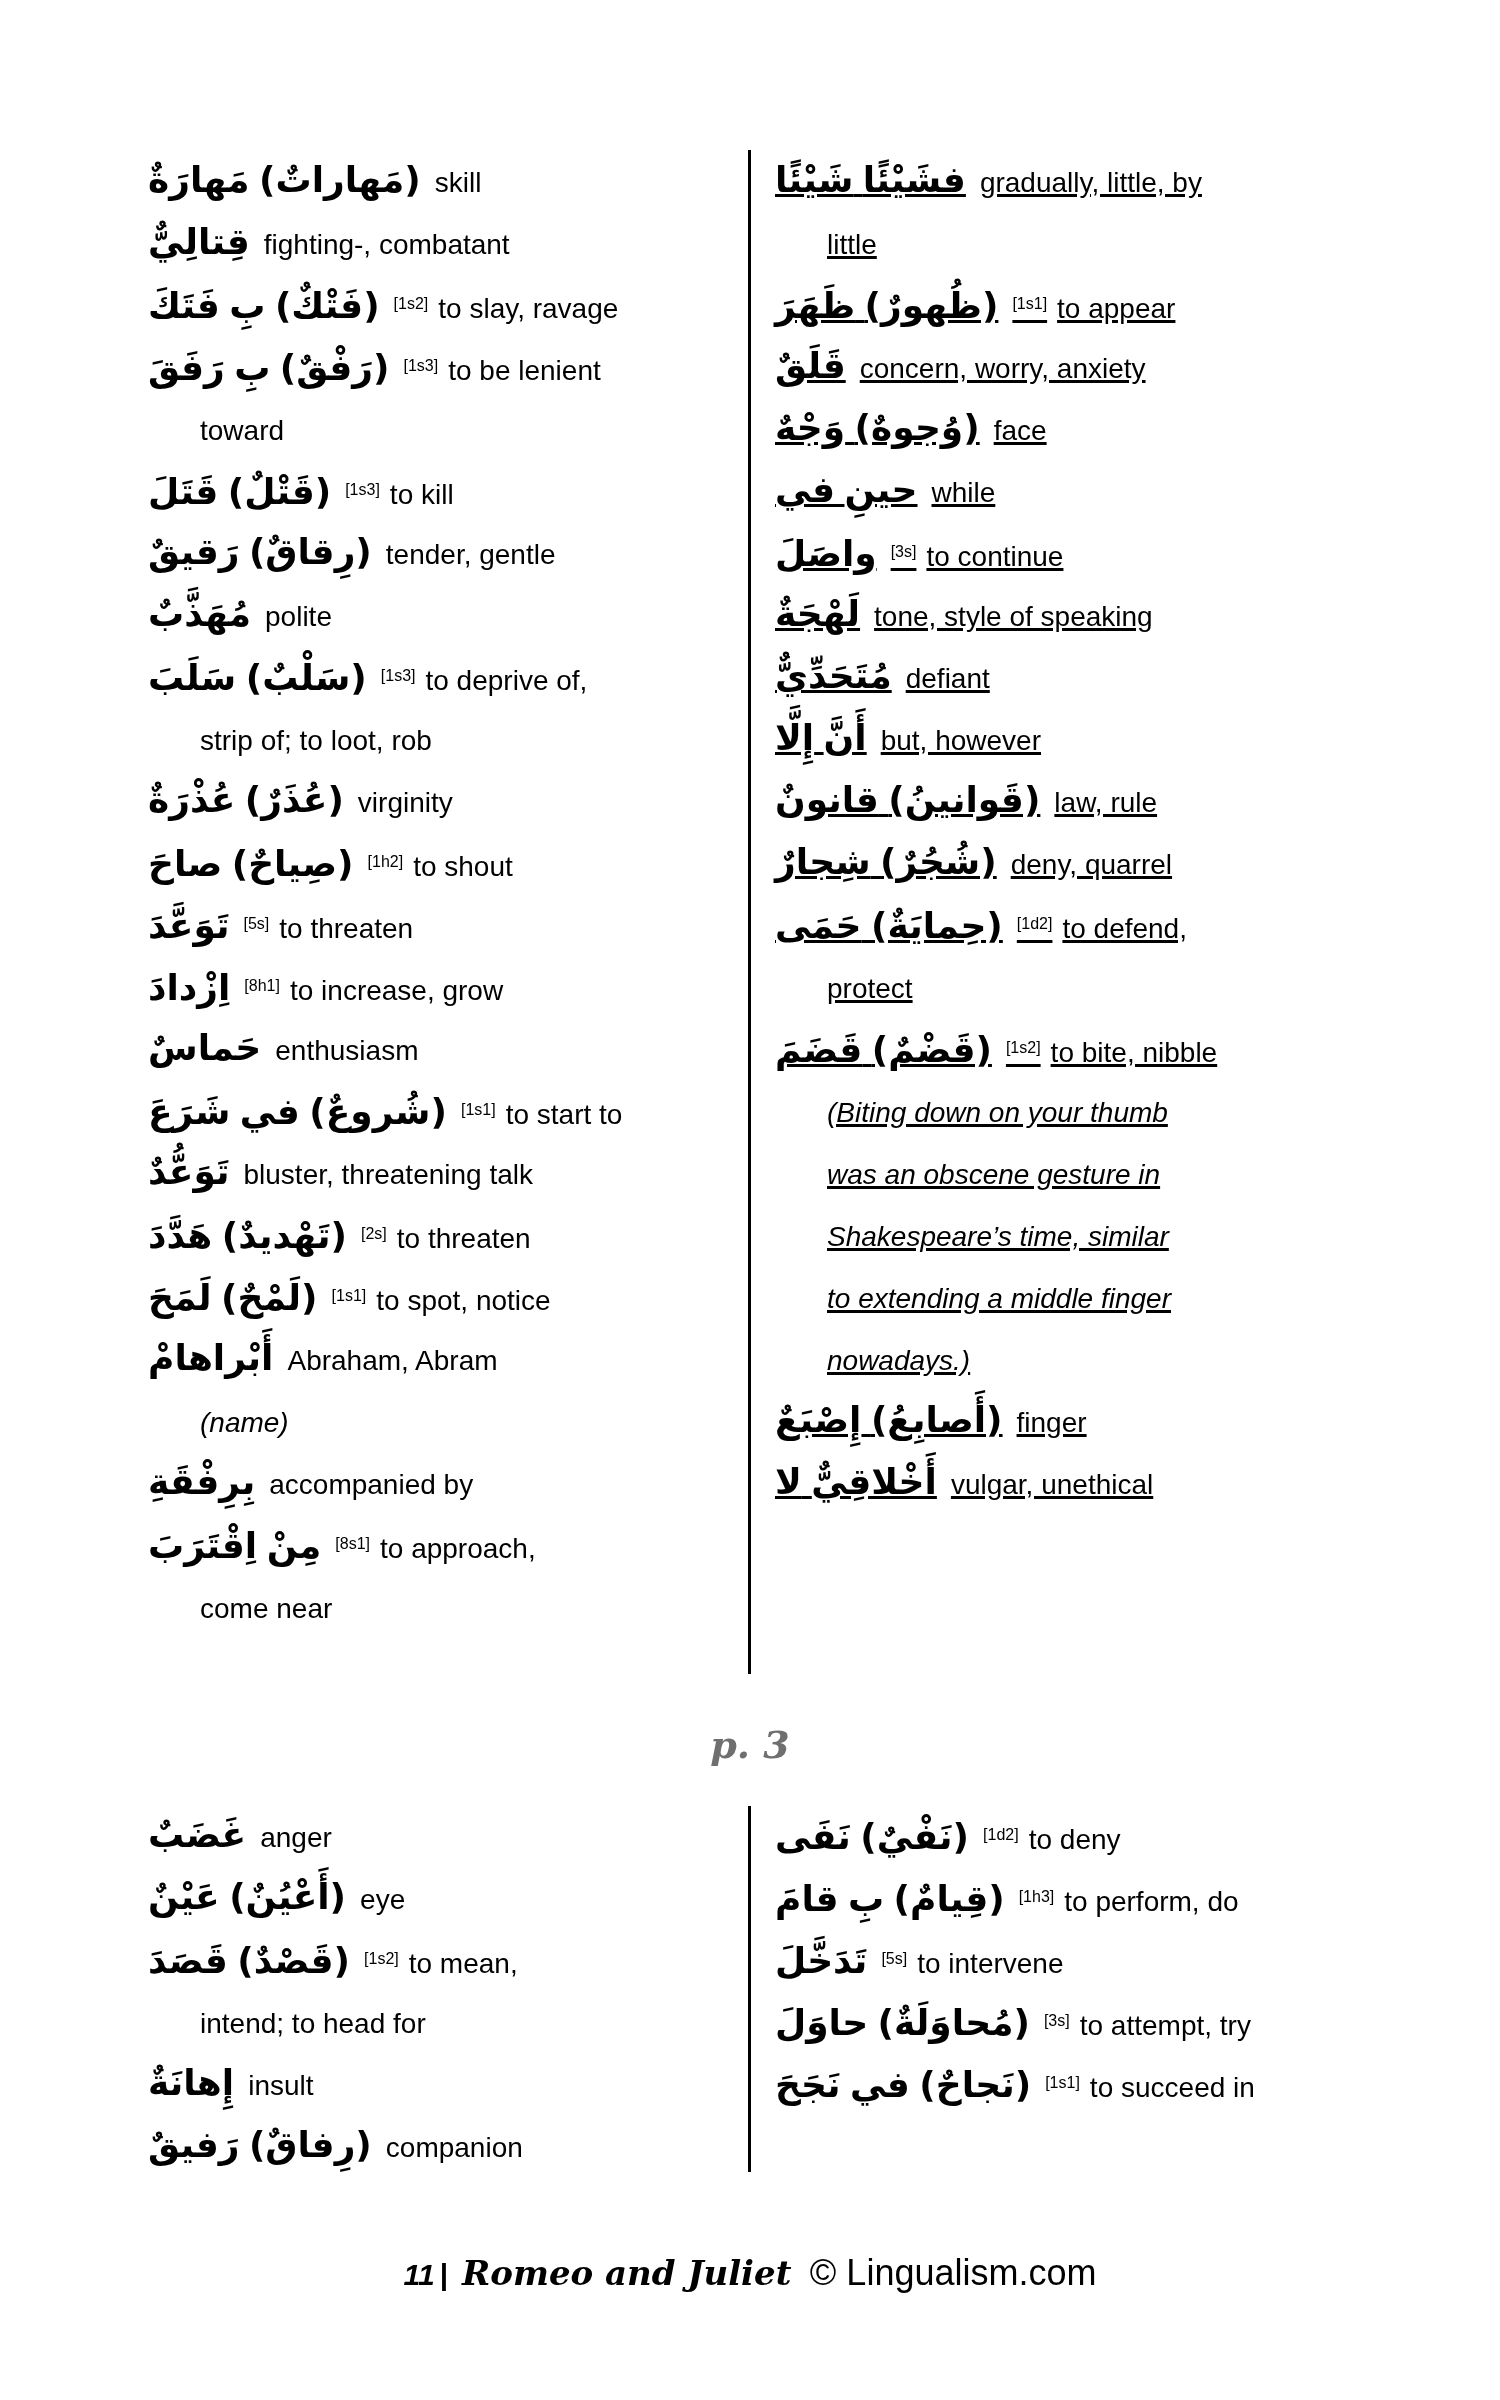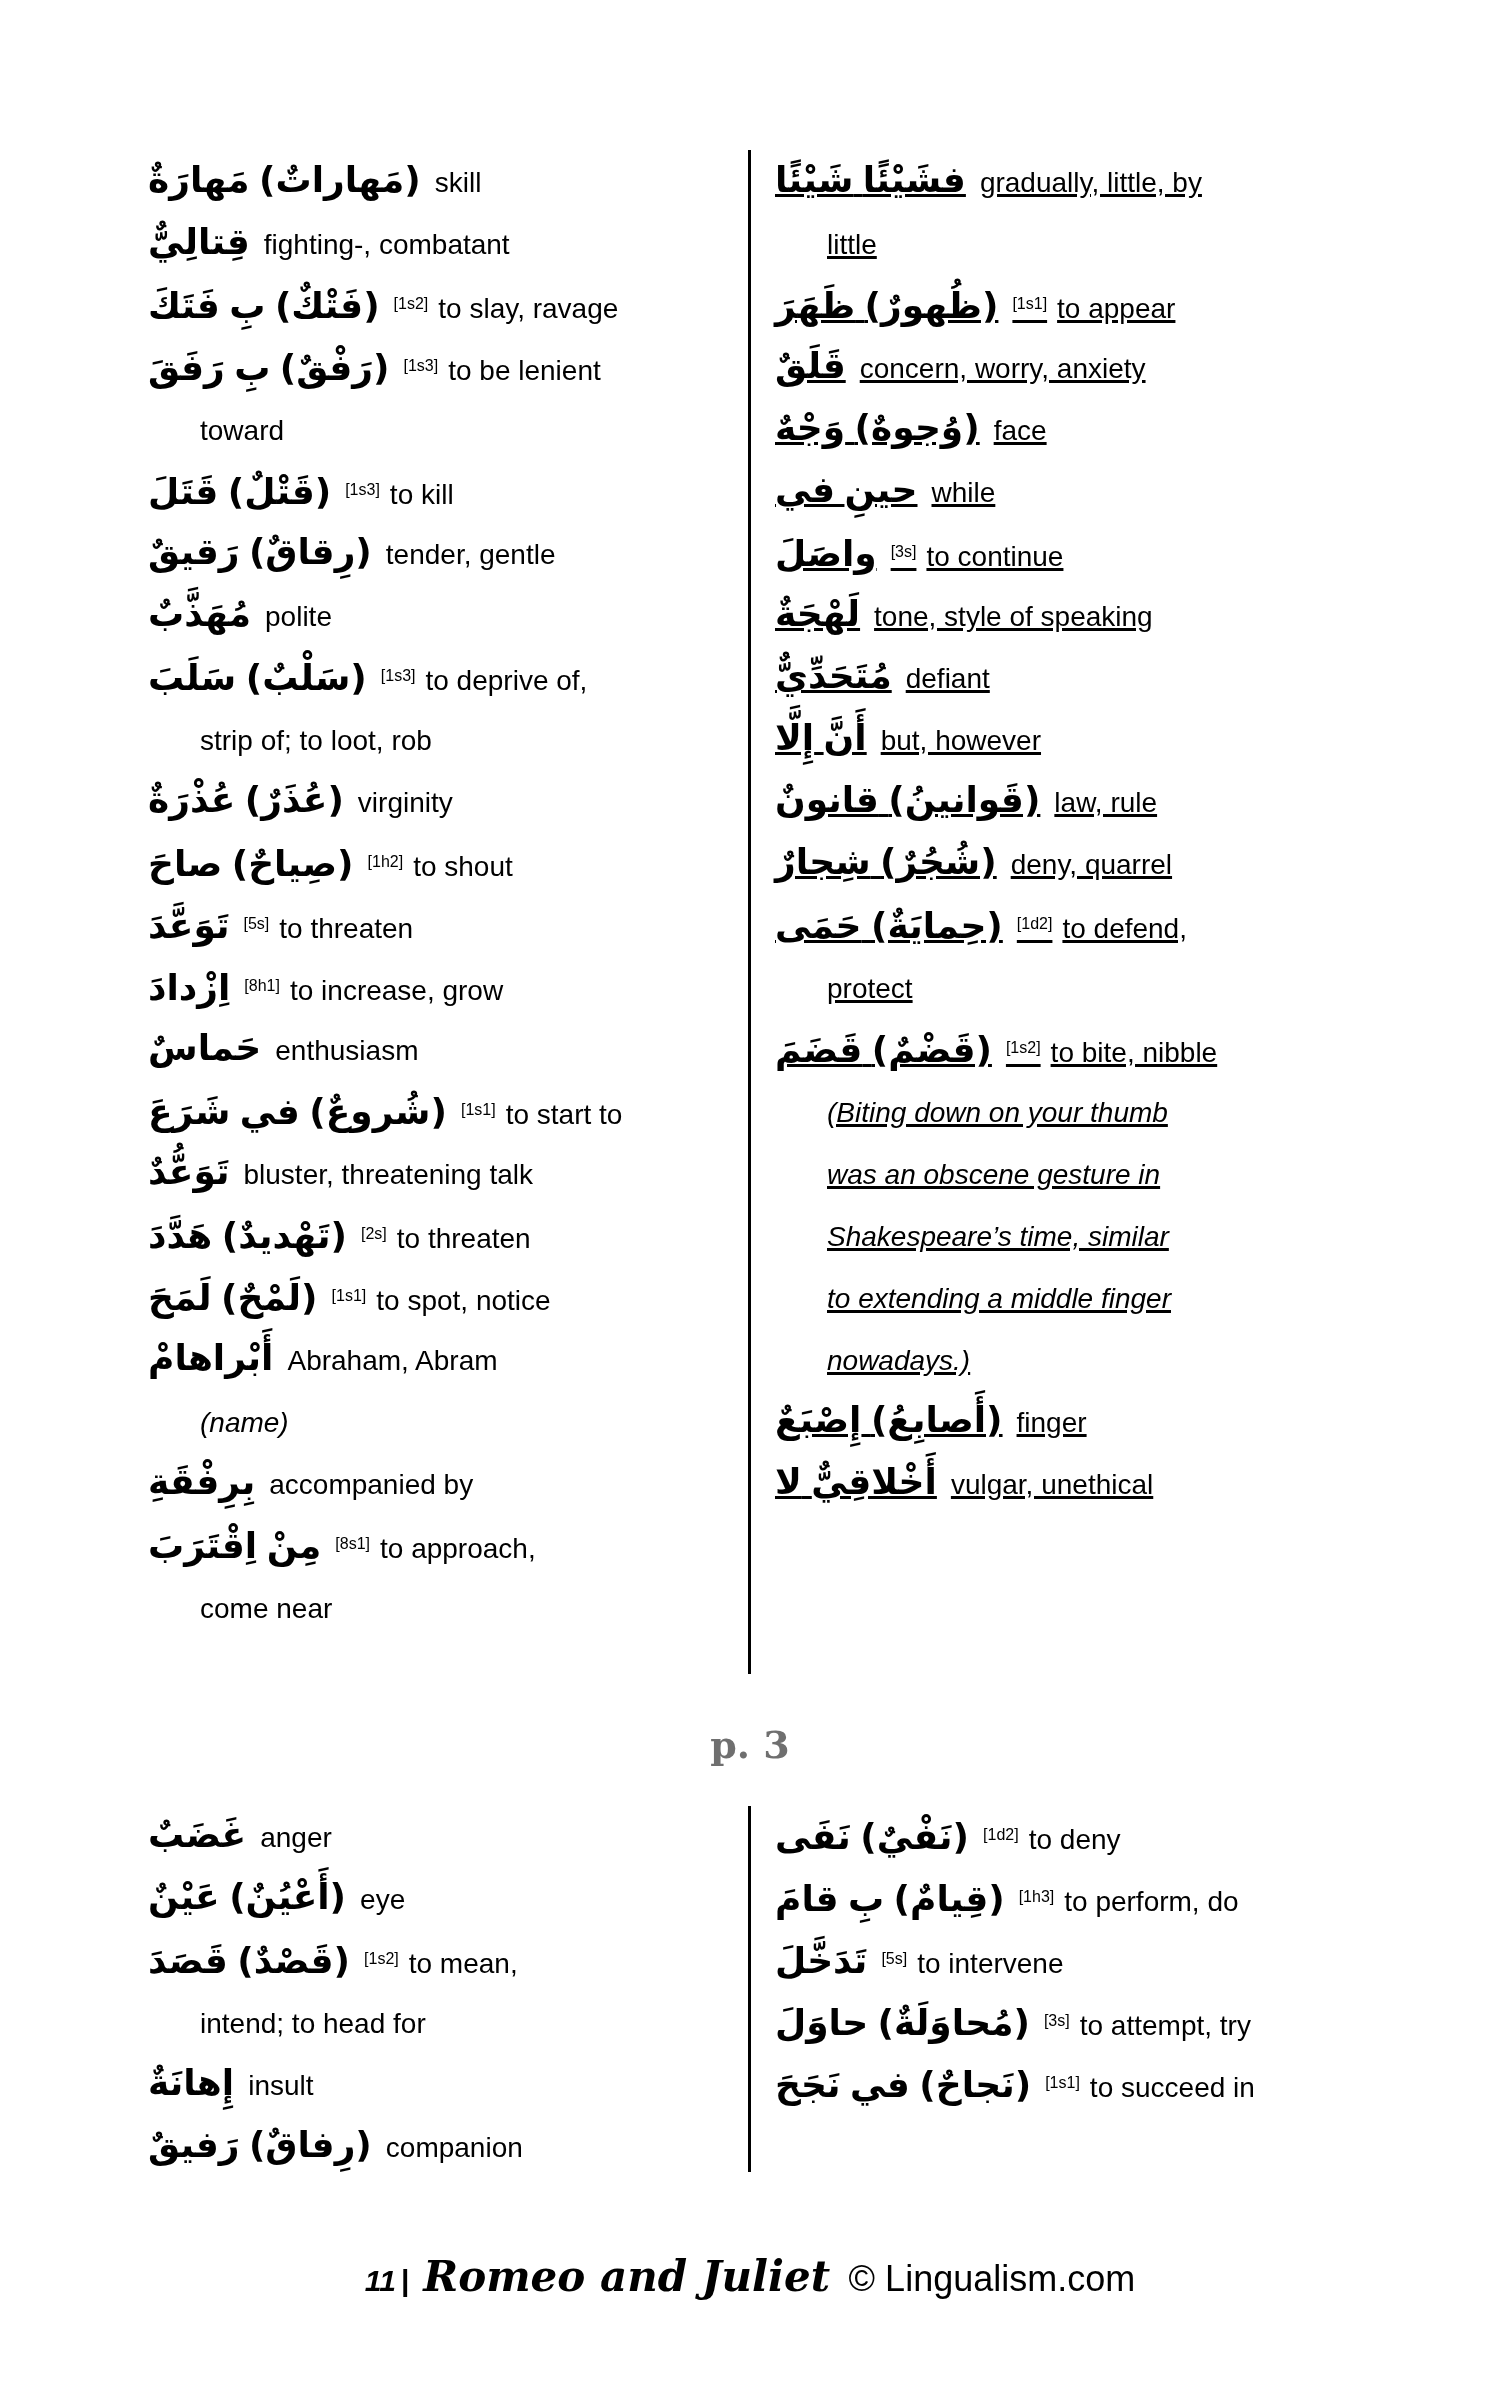--- a/index.html
+++ b/index.html
@@ -27,7 +27,7 @@
   #vdiv2{top:1806px;height:366px;}
   #plabel{
     position:absolute;top:1722px;left:0;width:1500px;text-align:center;
-    font-family:"DejaVu Serif",serif;font-weight:bold;
+    font-family:"DejaVu Serif",serif;font-style:italic;font-weight:bold;
     font-size:38px;color:#6f6f6f;
   }
   #footer{position:absolute;top:2252px;left:0;width:1500px;text-align:center;}

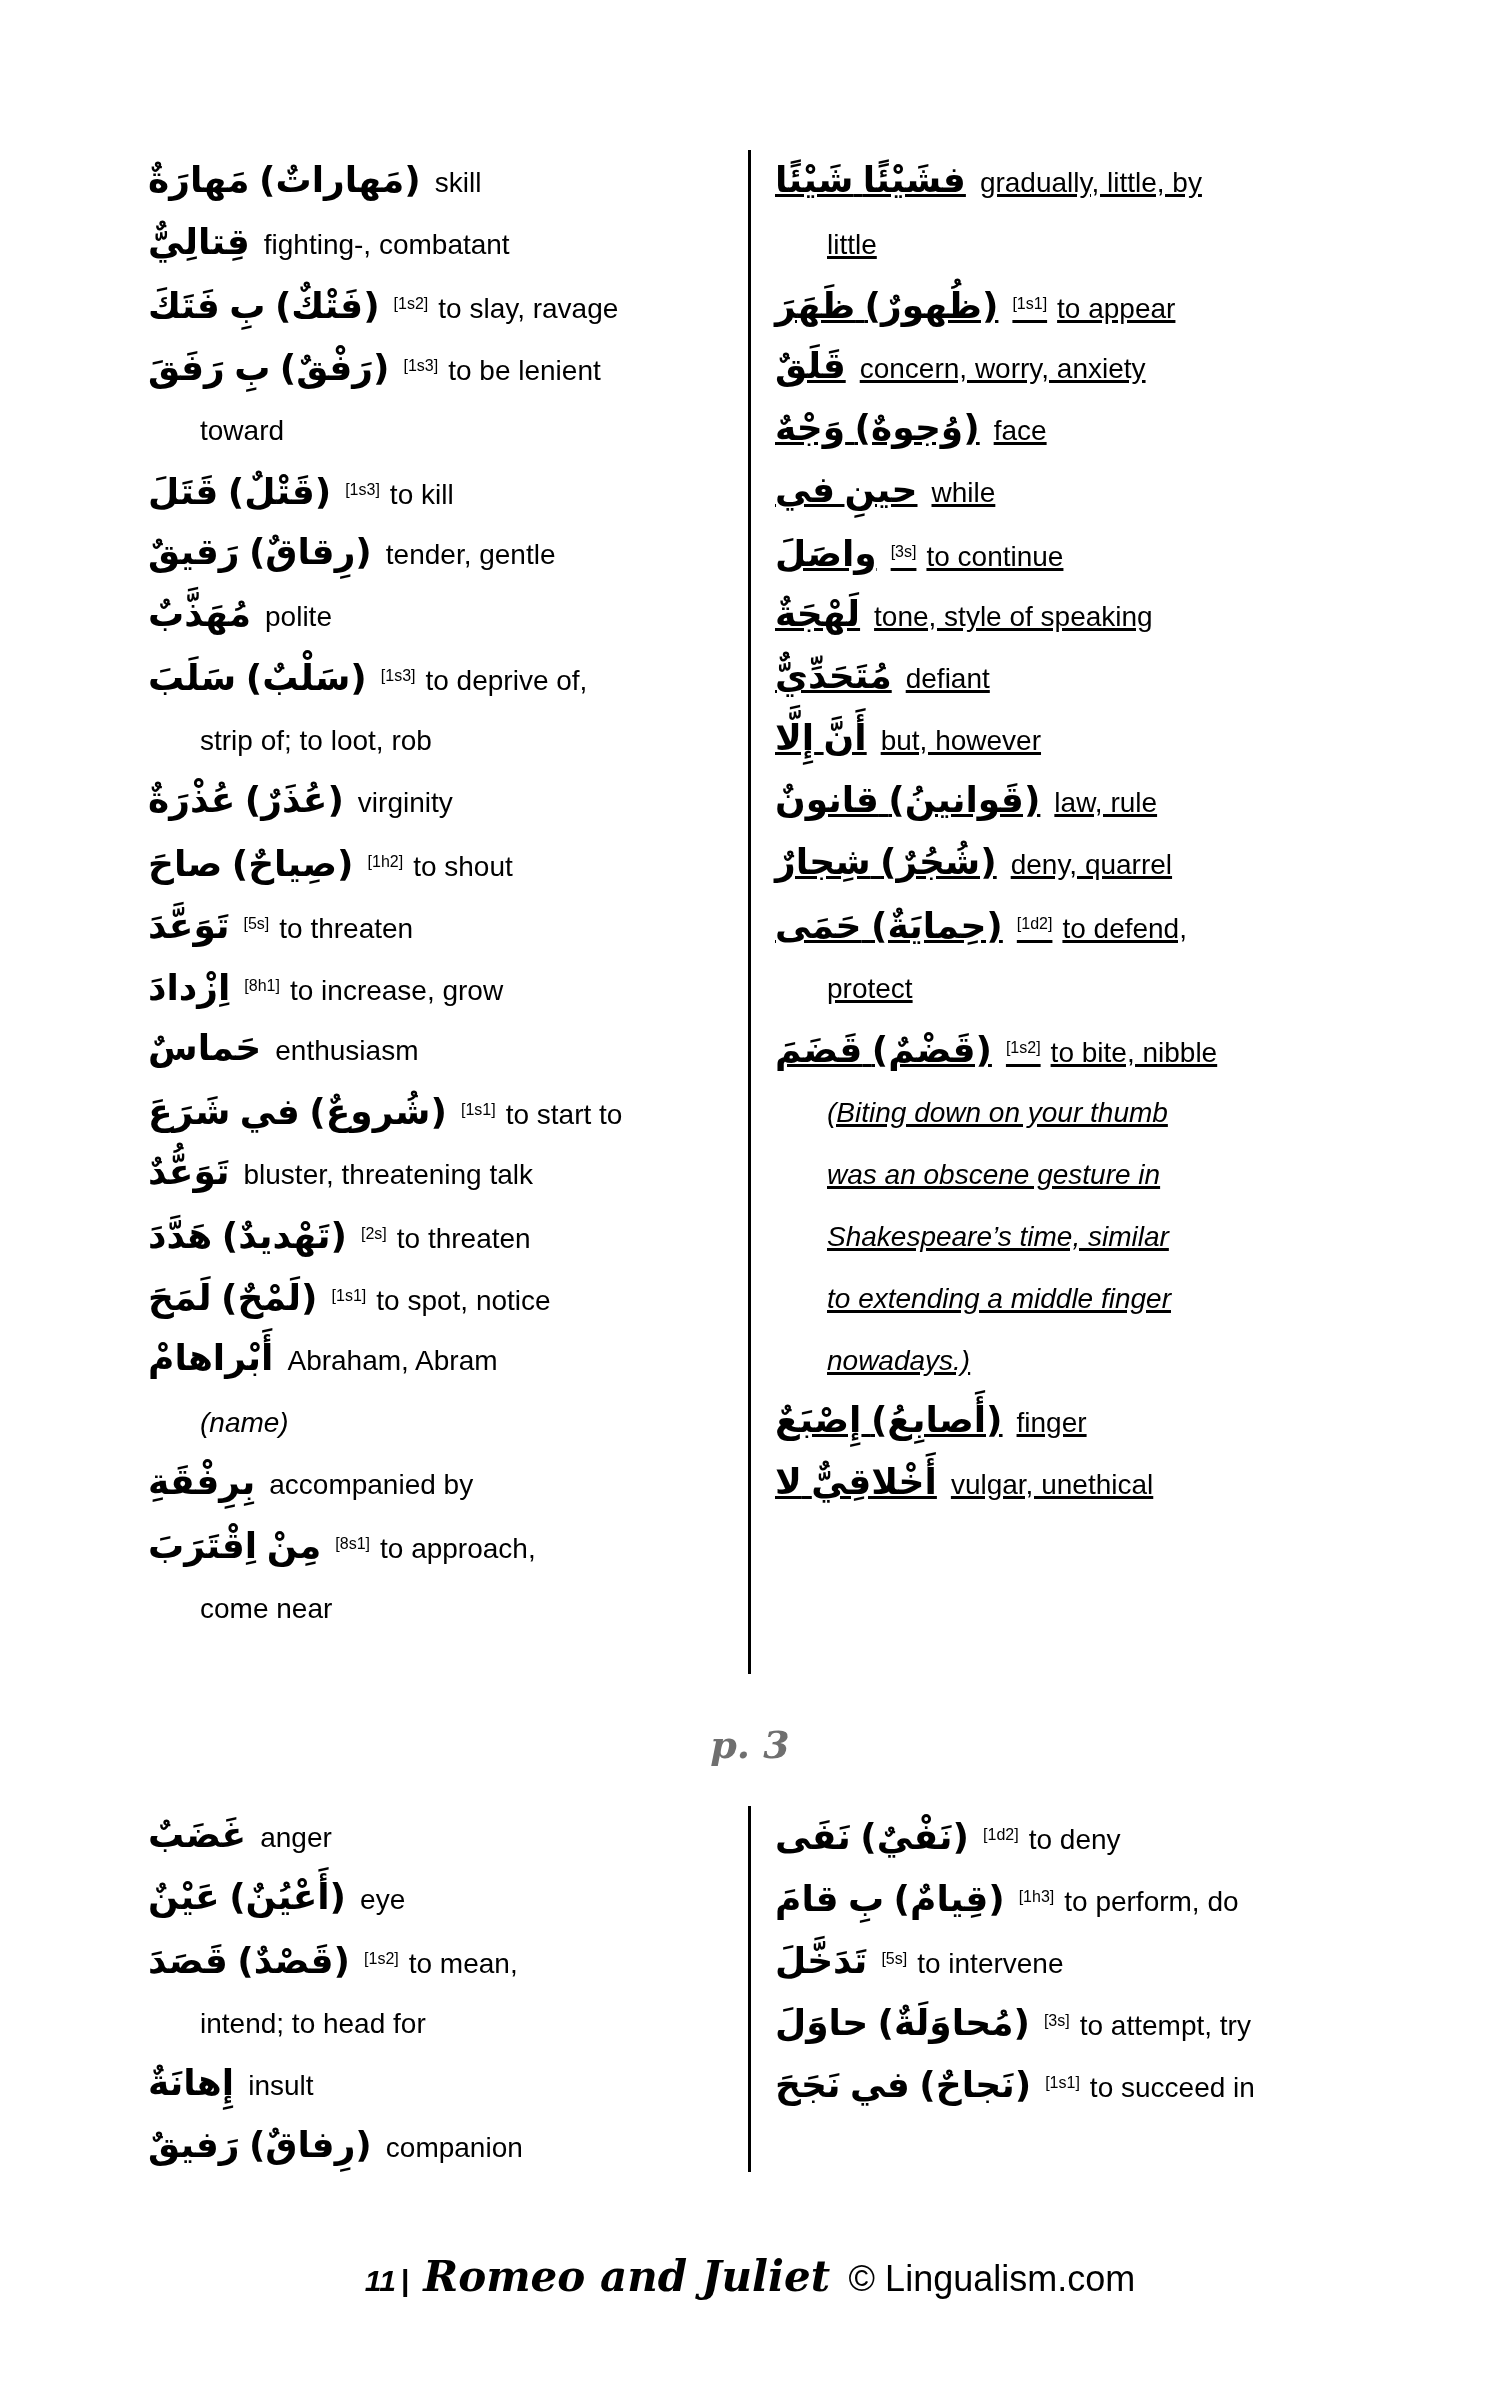--- a/index.html
+++ b/index.html
@@ -34,7 +34,7 @@
   .fpage{font-weight:bold;font-style:italic;font-size:30px;}
   .ftitle{
     font-family:"DejaVu Serif",serif;font-weight:bold;font-style:italic;
-    font-size:42px;margin:0 14px 0 10px;
+    font-size:34px;margin:0 14px 0 10px;
   }
   .fcopy{font-size:36px;}
 </style>

